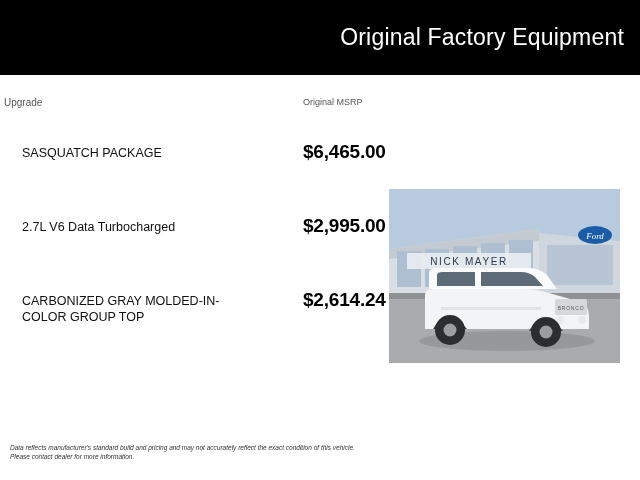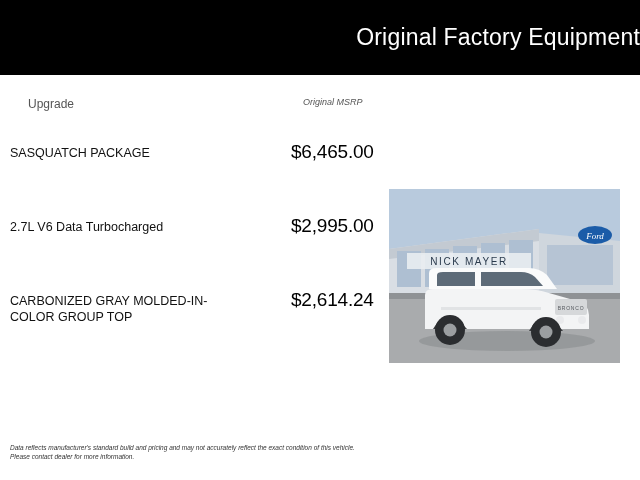--- a/index.html
+++ b/index.html
@@ -30,6 +30,7 @@
     display: flex;
     align-items: center;
     justify-content: flex-end;
+    padding-right: 16px;
     box-sizing: border-box;
   }
   .header-title {

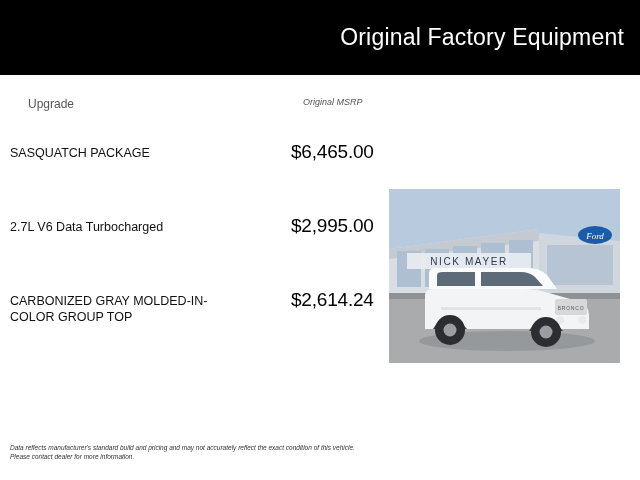--- a/index.html
+++ b/index.html
@@ -49,9 +49,9 @@
   }
   .col-upgrade {
     position: absolute;
-    left: 28px;
+    left: 4px;
     top: 0;
-    font-size: 12px;
+    font-size: 10px;
     color: #555555;
   }
   .col-msrp {

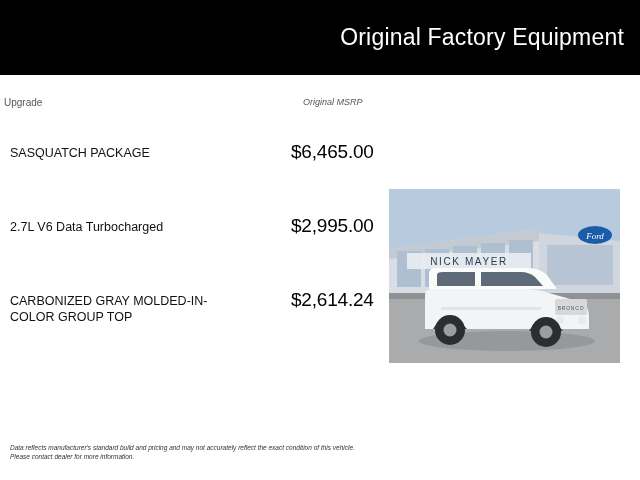--- a/index.html
+++ b/index.html
@@ -60,7 +60,6 @@
     top: 0;
     font-size: 9px;
     color: #555555;
-    font-style: italic;
   }
 
   

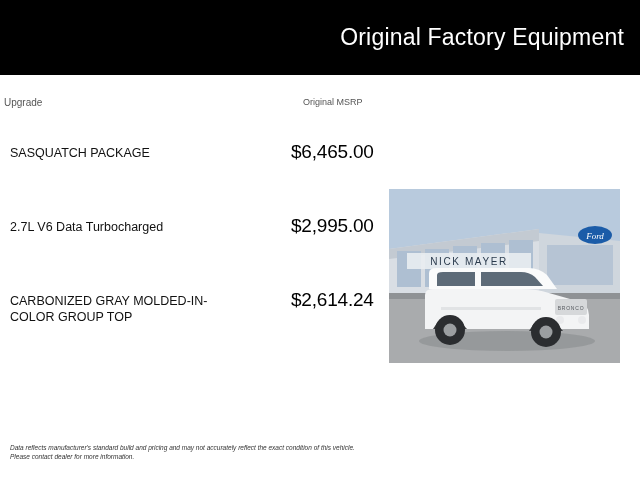--- a/index.html
+++ b/index.html
@@ -69,6 +69,7 @@
   .row {
     position: relative;
     height: 74px;
+    margin-left: 12px;
   }
   .row-label {
     position: absolute;

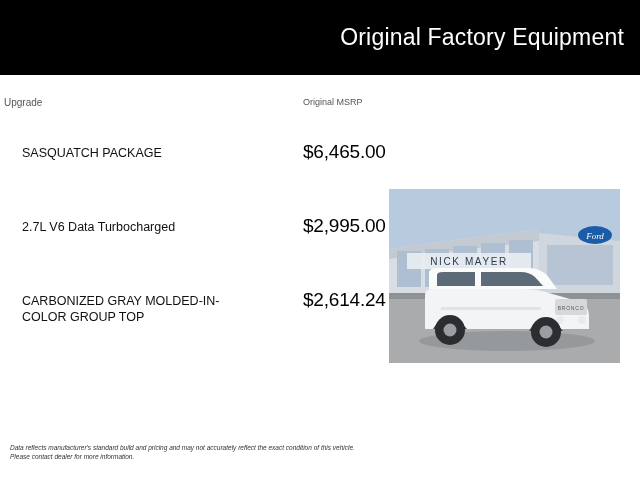--- a/index.html
+++ b/index.html
@@ -85,7 +85,7 @@
     left: 291px;
     top: 10px;
     font-size: 19px;
-    font-weight: normal;
+    font-weight: bold;
     color: #000000;
     letter-spacing: -0.2px;
   }

